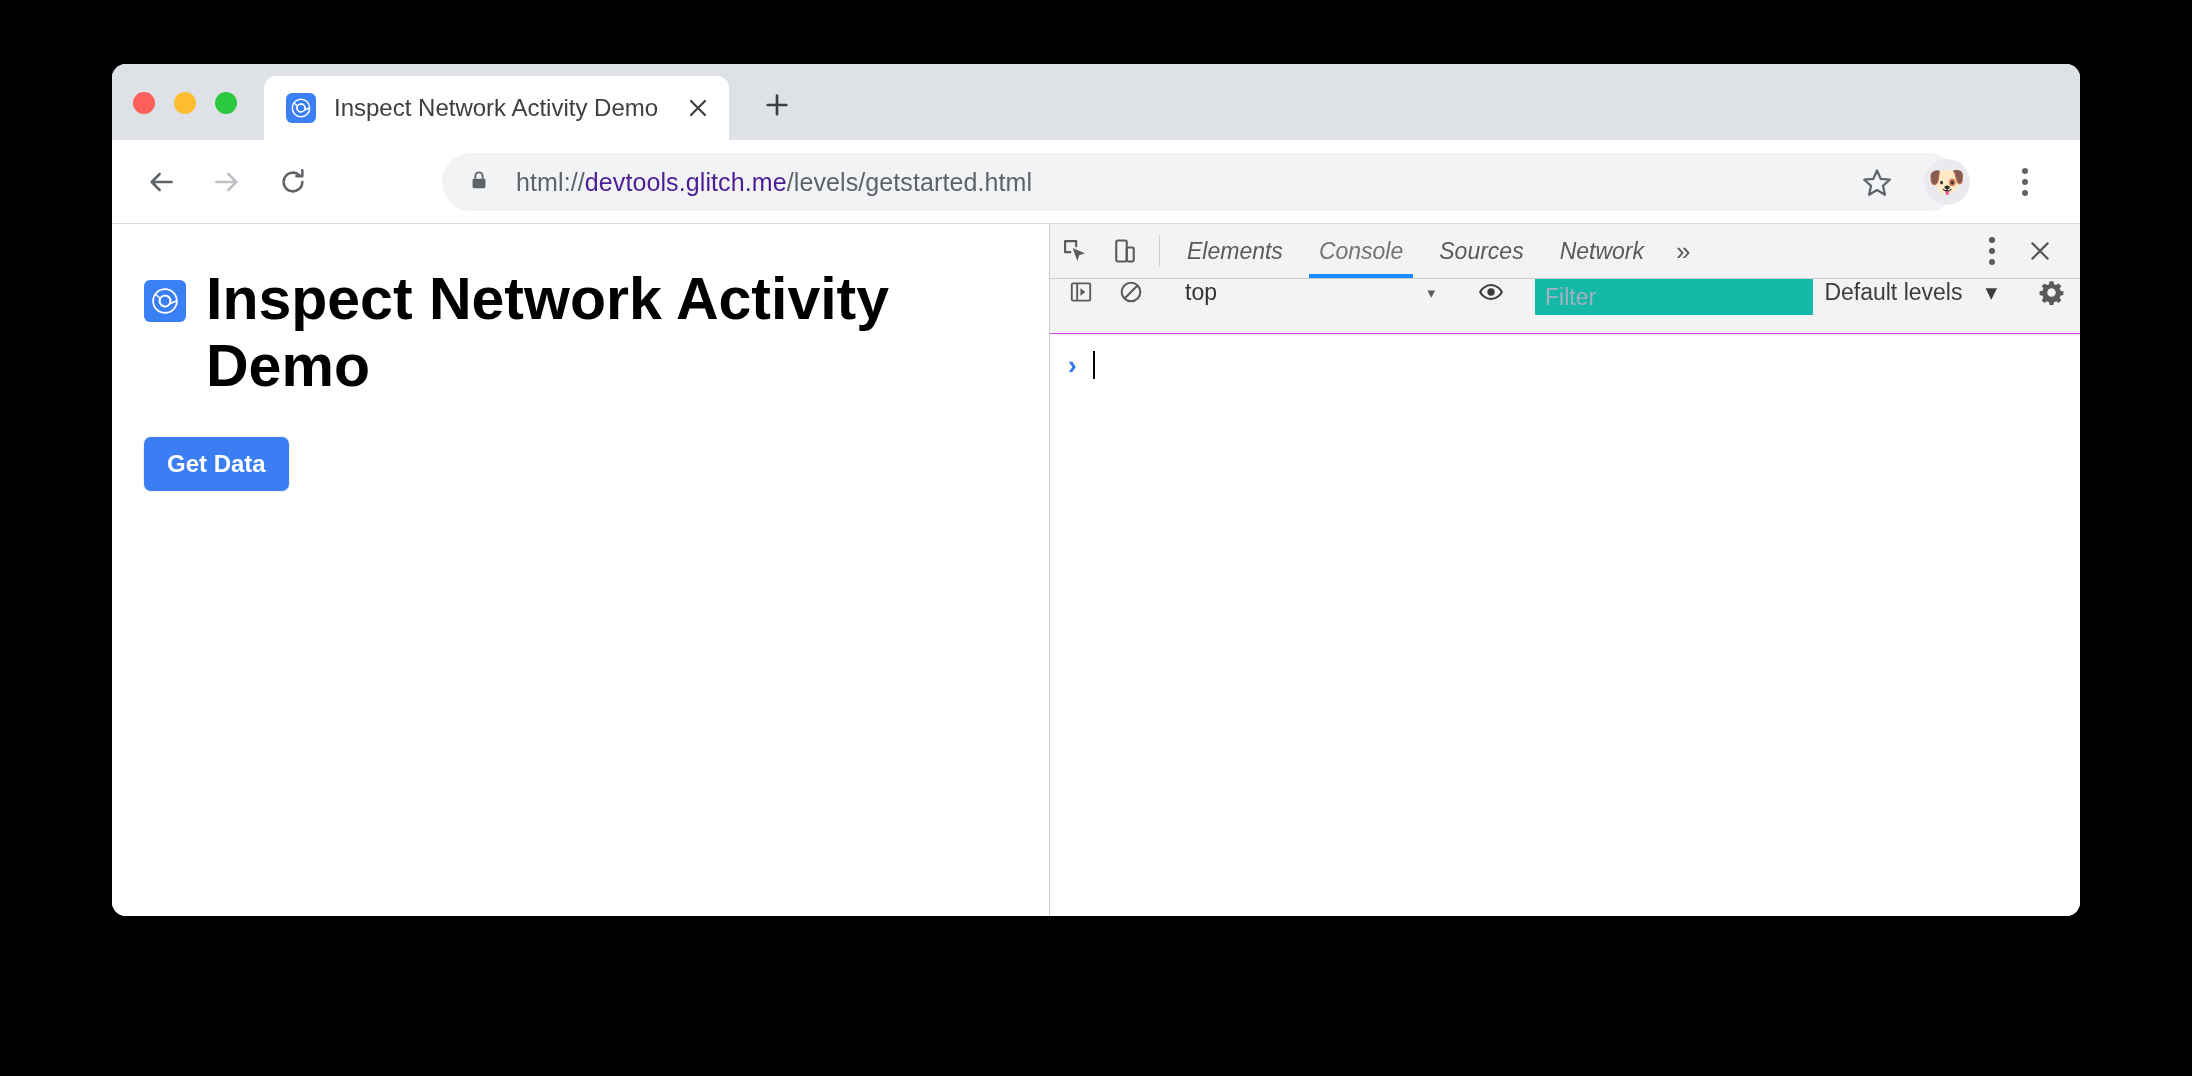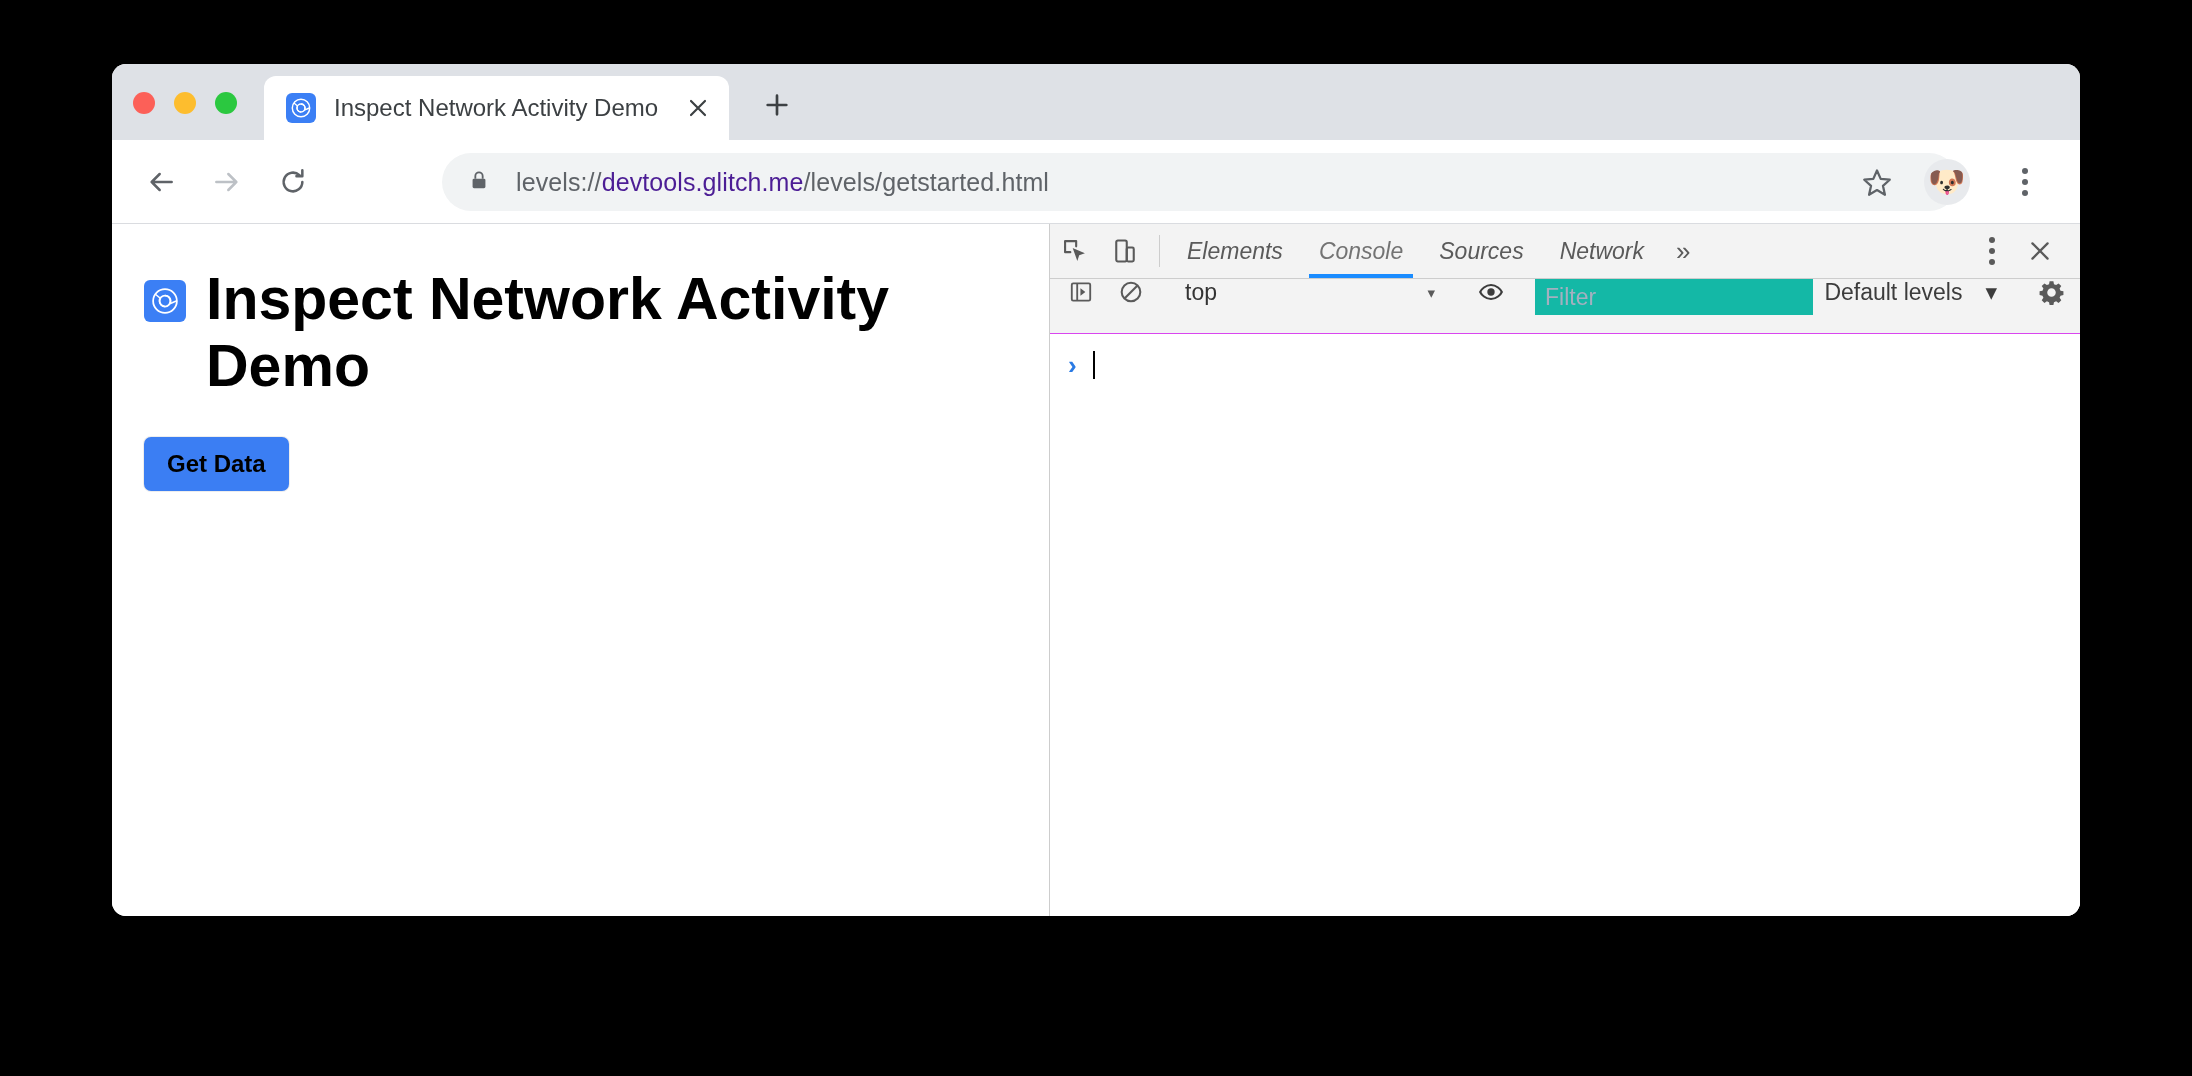--- a/index.html
+++ b/index.html
@@ -476,7 +476,7 @@
             <path d="M8 10.5 V7.6 a4 4 0 0 1 8 0 V10.5" fill="none" stroke="#5f6368" stroke-width="2"></path>
           </svg>
         </span>
-        <span class="url-text"><span>levels://</span><span class="url-host">devtools.glitch.me</span><span>/levels/getstarted.html</span></span>
+        <span class="url-text"><span>html://</span><span class="url-host">devtools.glitch.me</span><span>/levels/getstarted.html</span></span>
       </div>
 
       <div class="star-btn">

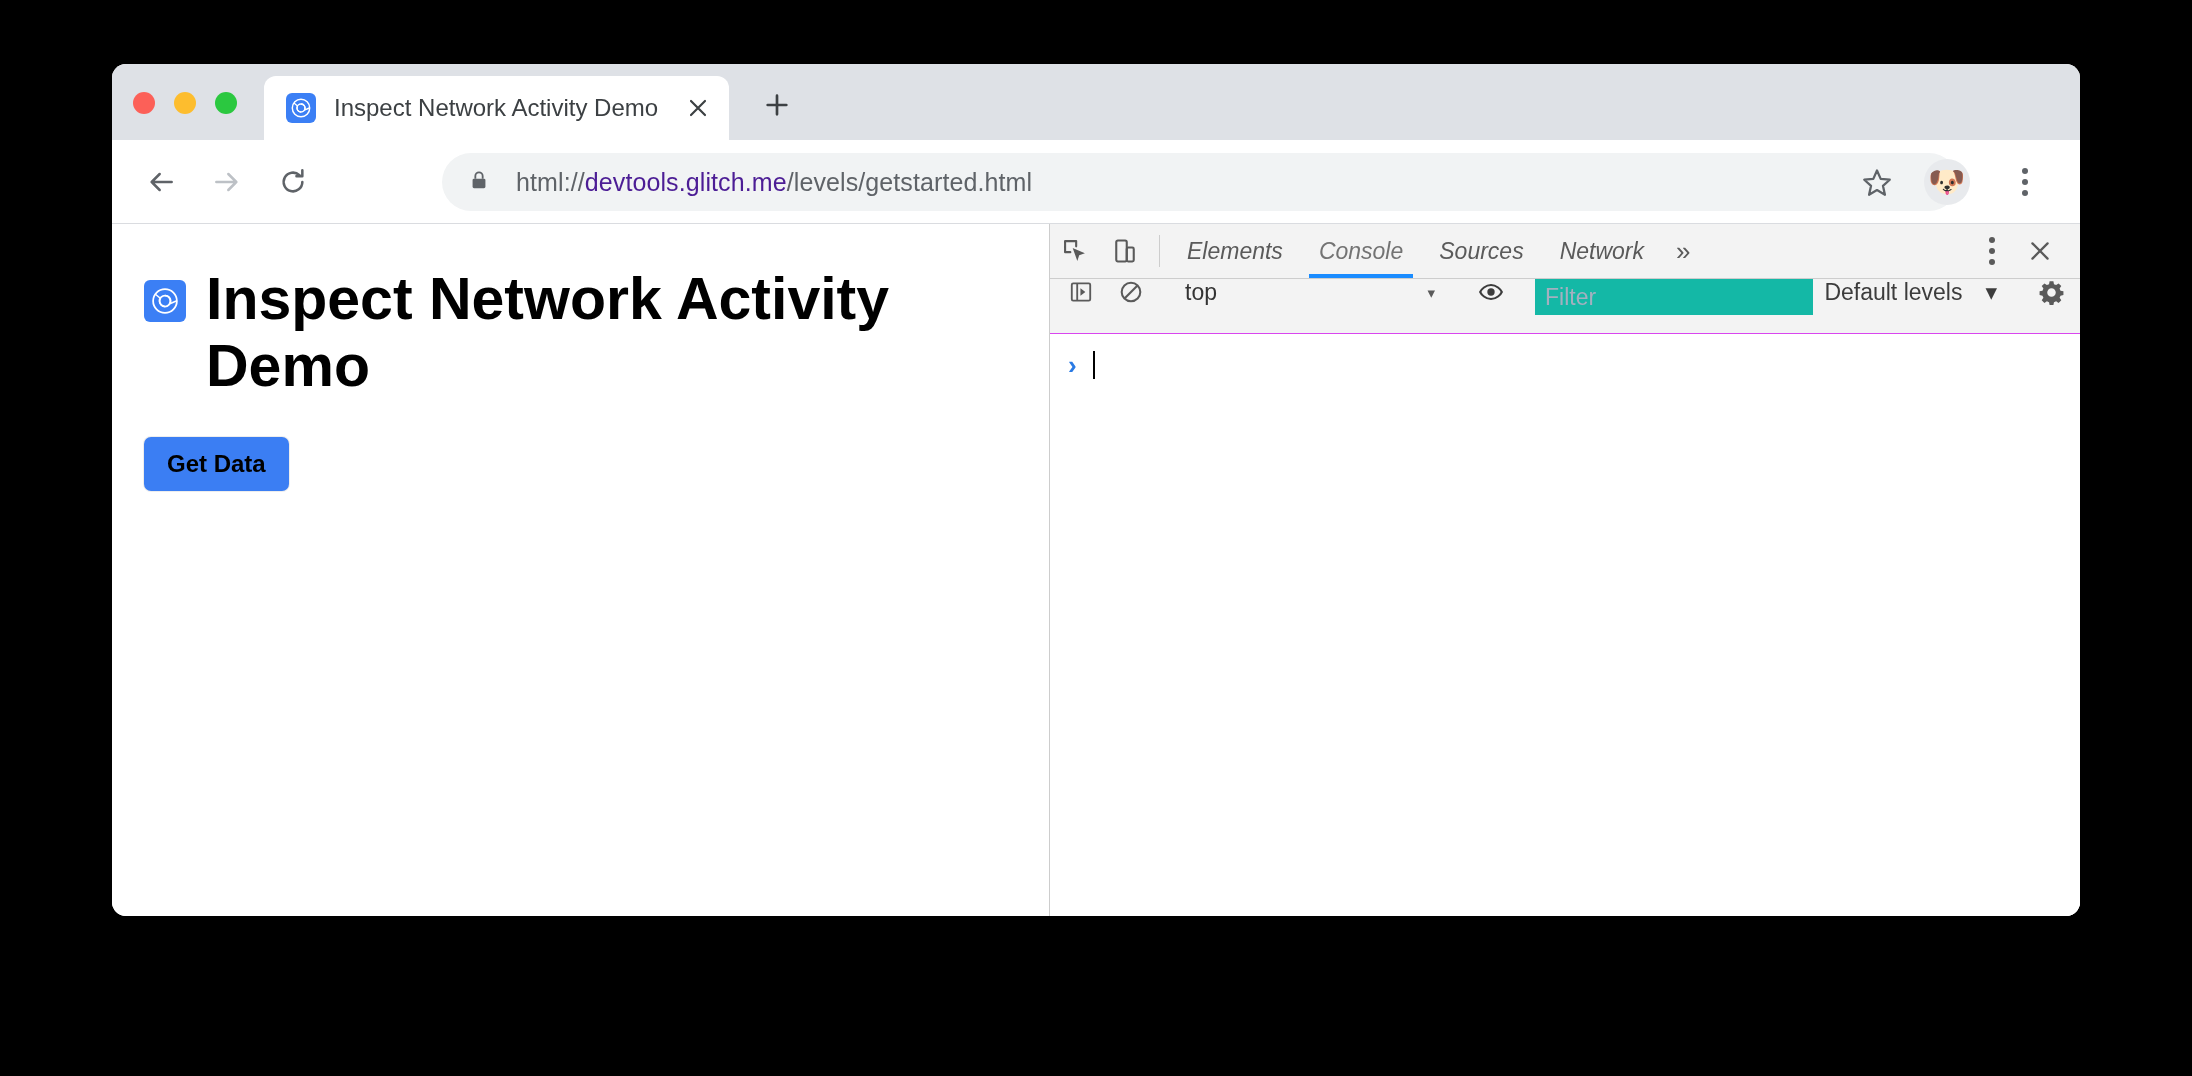--- a/index.html
+++ b/index.html
@@ -243,7 +243,7 @@
   .get-data-btn {
     margin-top: 38px;
     background: #3b7ef3;
-    color: #000000;
+    color: #ffffff;
     font-size: 24px;
     font-weight: bold;
     border: none;

